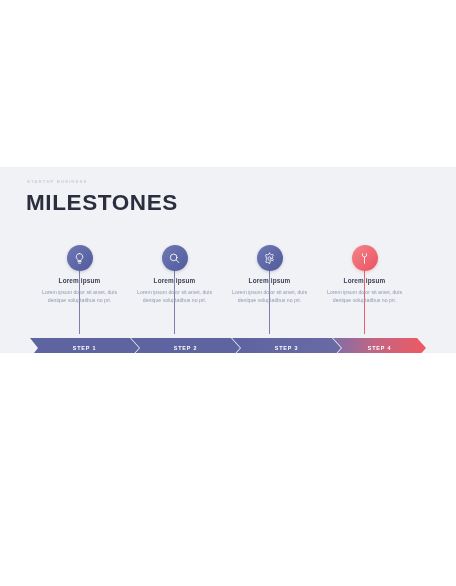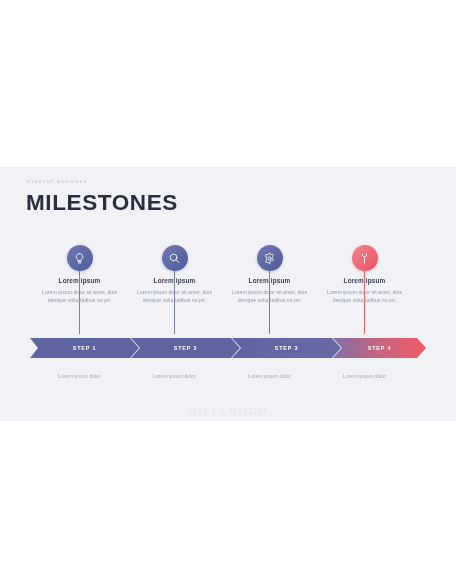--- a/index.html
+++ b/index.html
@@ -21,7 +21,7 @@
     left: 0;
     top: 167px;
     width: 456px;
-    height: 254px;
+    height: 186px;
     background: #f1f2f6;
     overflow: hidden;
   }

